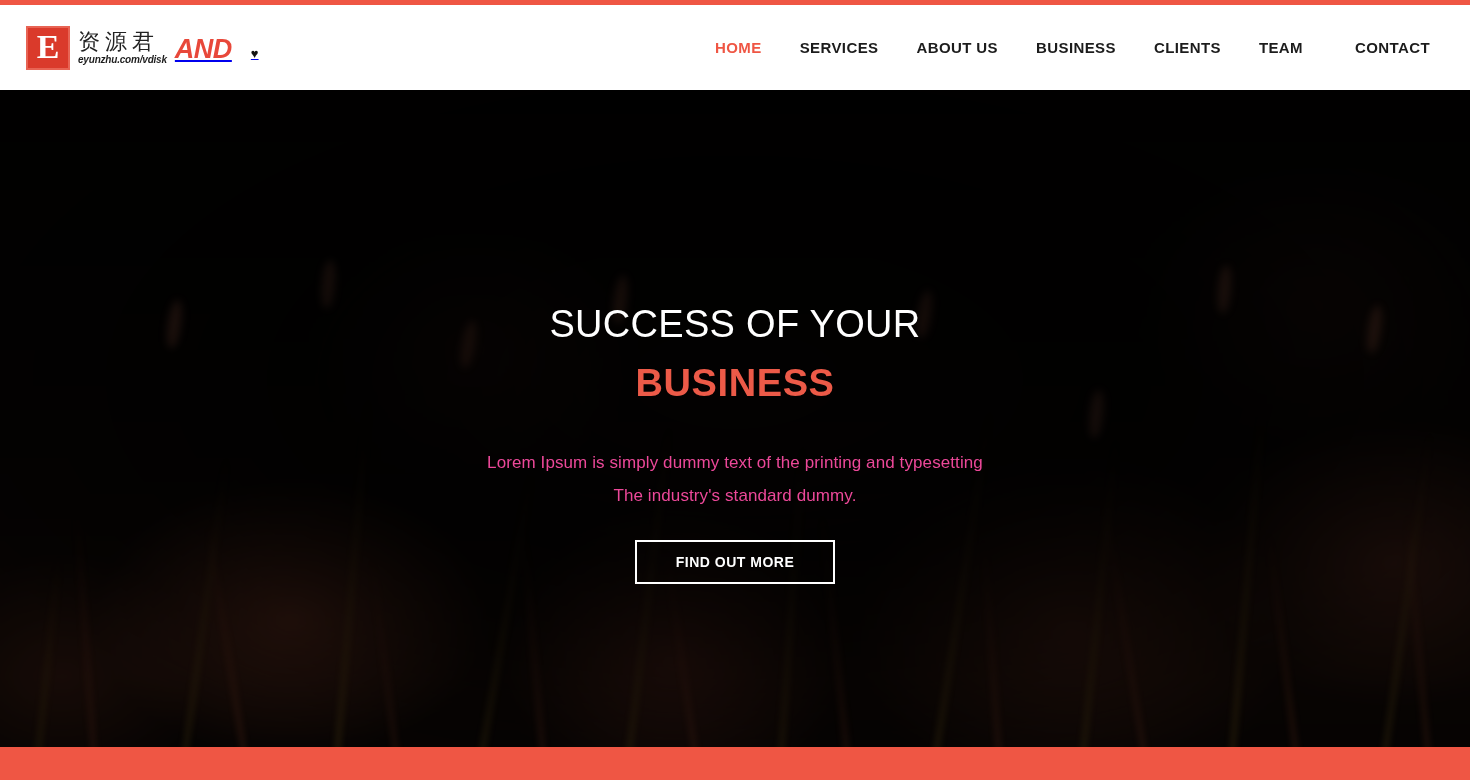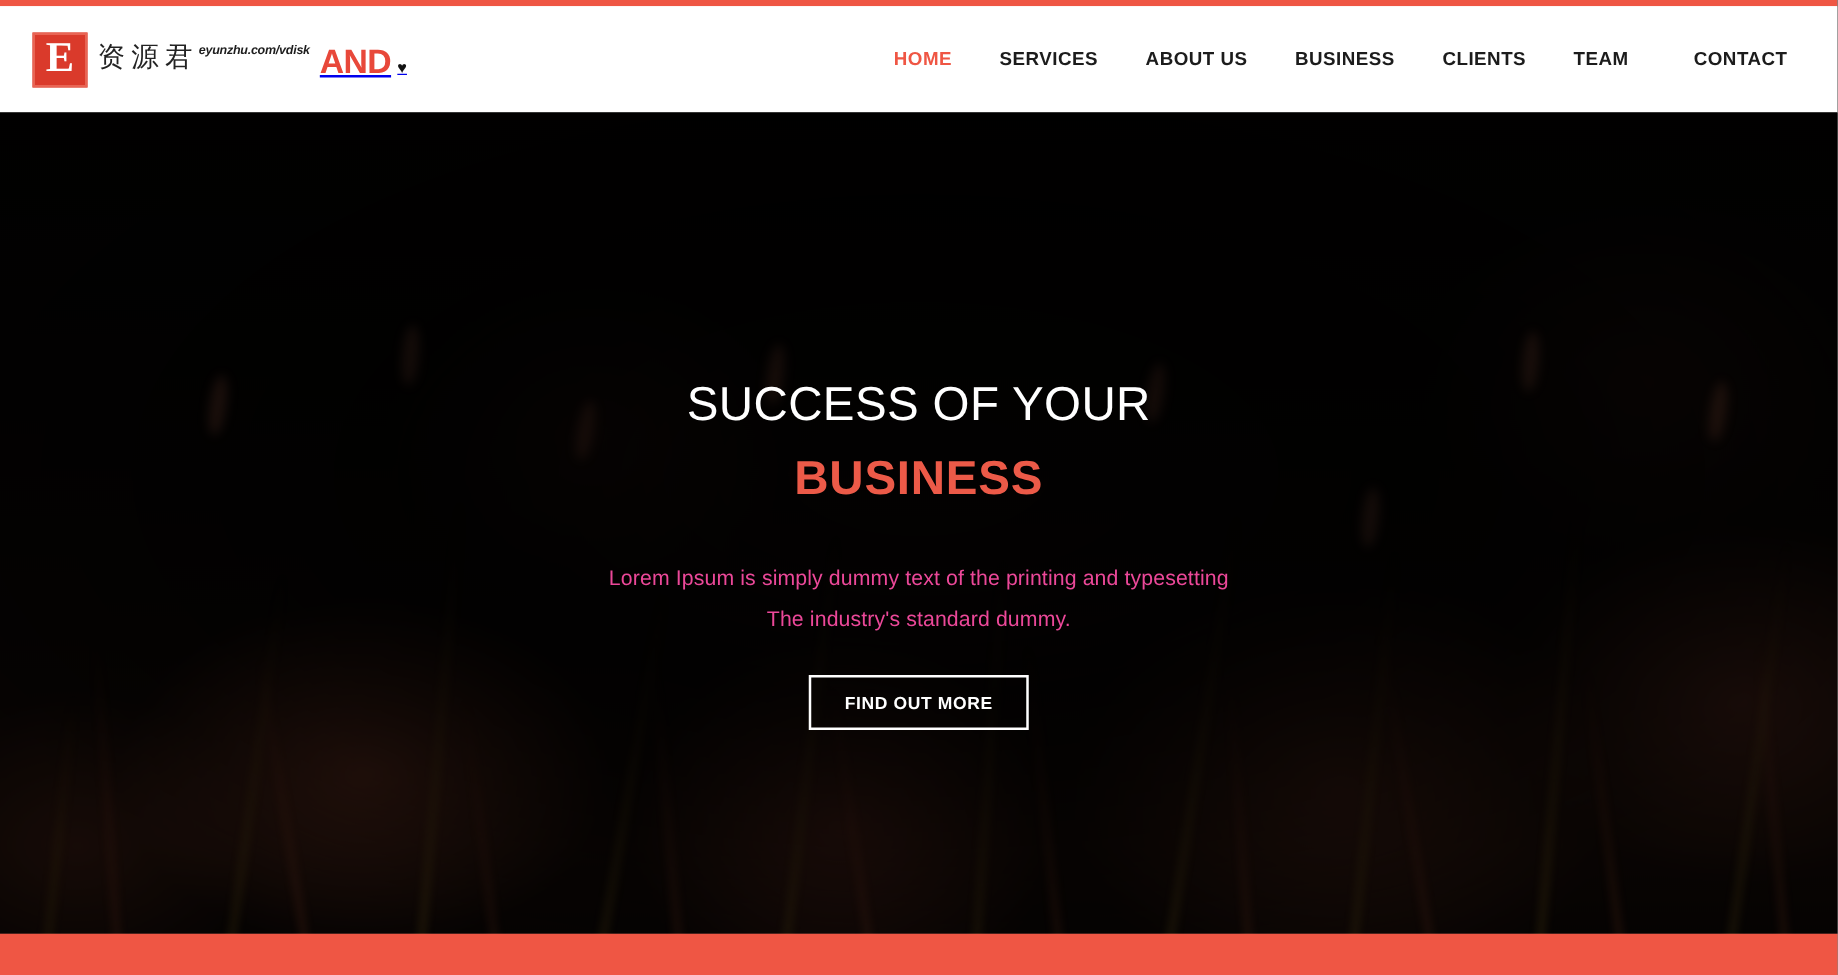--- a/index.html
+++ b/index.html
@@ -48,7 +48,7 @@
     font-weight:bold; font-size:34px; color:#ffffff; line-height:1;
     margin-top:-2px;
   }
-  .wm-text { display:flex; flex-direction:row; line-height:1; }
+  .wm-text { display:flex; flex-direction:column; line-height:1; }
   .wm-cn {
     font-family:"DejaVu Sans", sans-serif;
     font-size:22px; color:#1b1b1b; letter-spacing:5px; font-weight:500;

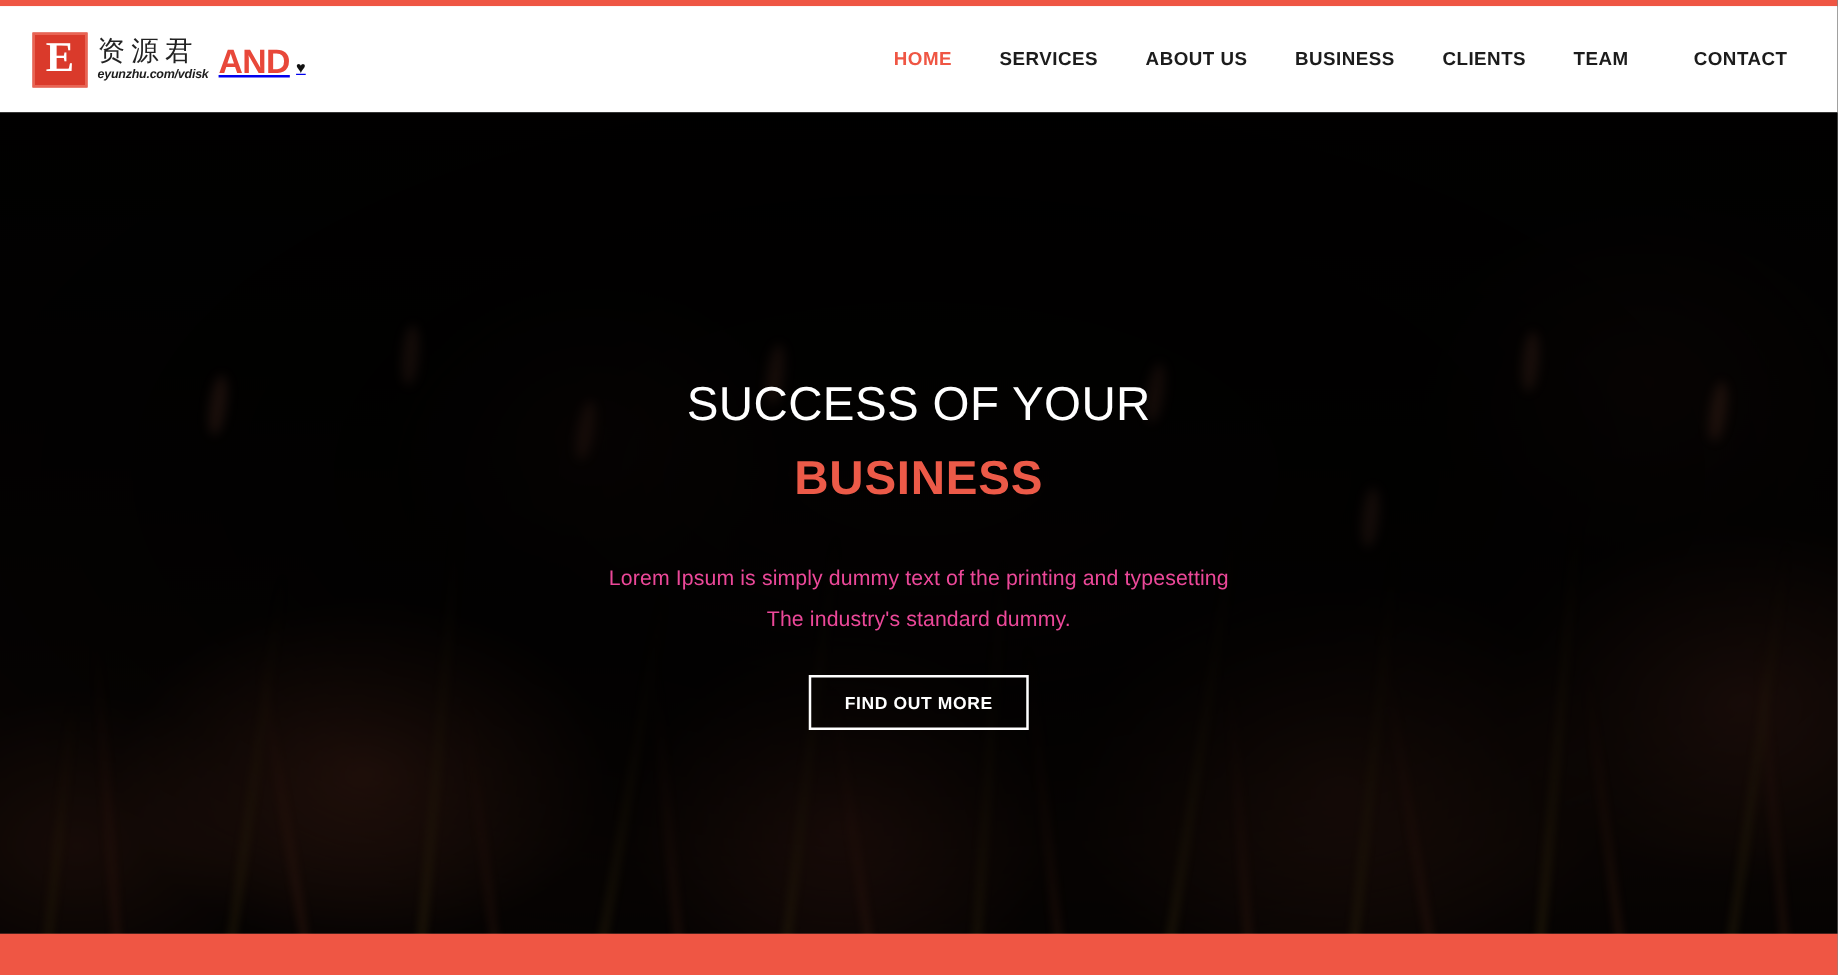--- a/index.html
+++ b/index.html
@@ -61,8 +61,8 @@
   }
 
   .site-logo {
-    display:flex; align-items:center; gap:5px;
-    margin-left:8px; margin-top:3px;
+    display:flex; align-items:center; gap:19px;
+    margin-left:8px; margin-top:3px;font-style:italic;
   }
   .site-logo-word {
     font-family:"Liberation Sans", sans-serif;

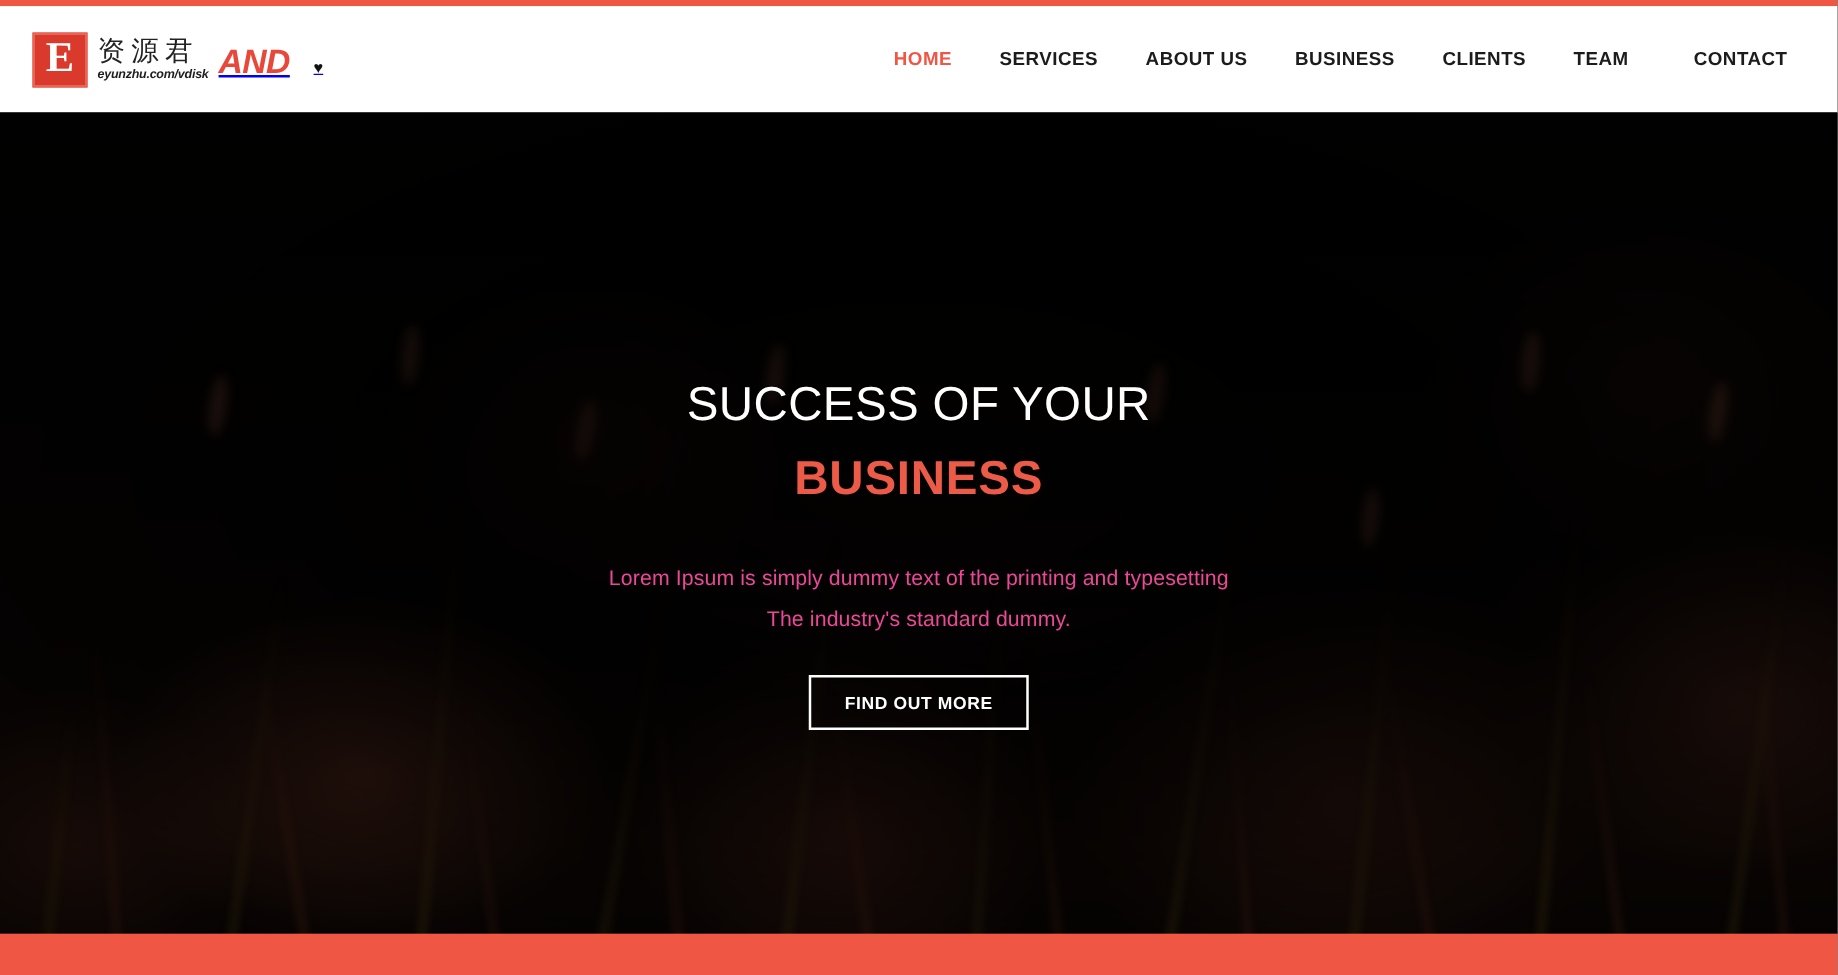--- a/index.html
+++ b/index.html
@@ -149,7 +149,7 @@
   }
   .hero-btn {
     margin-top:28px;
-    width:176px; height:44px;
+    width:200px; height:44px;
     border:2px solid #ffffff;
     background:transparent;
     color:#ffffff;

